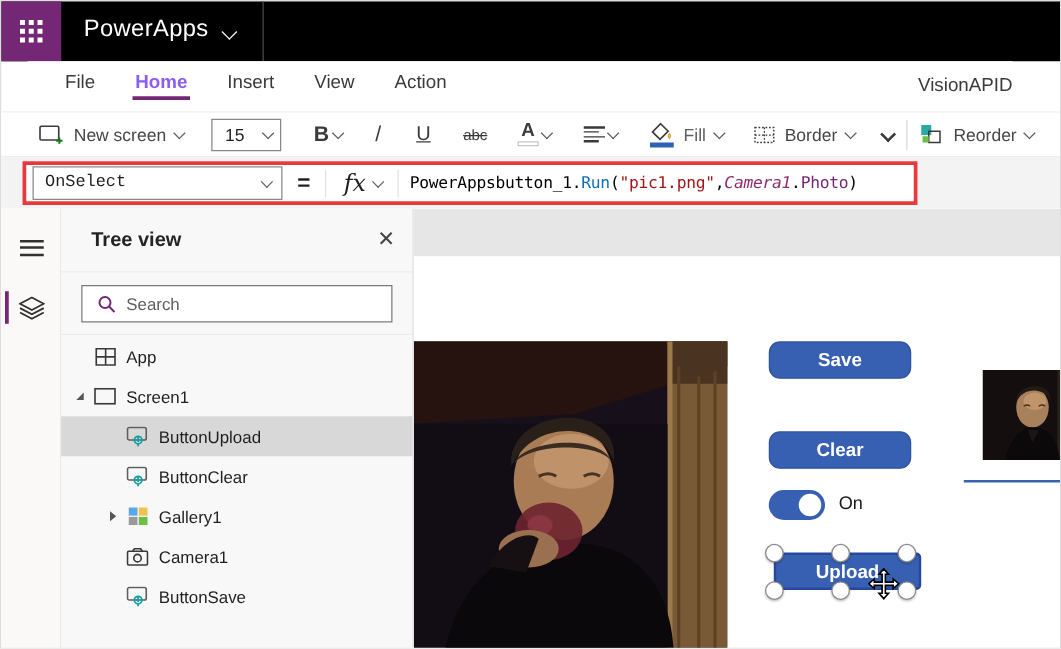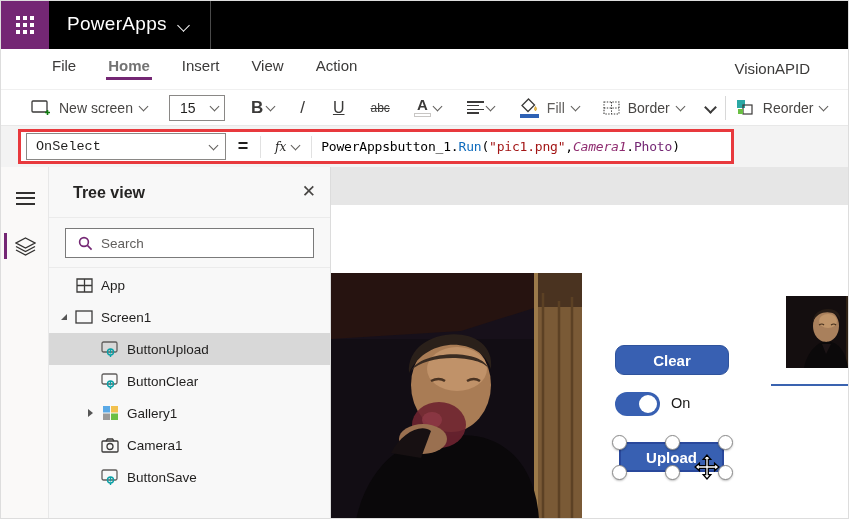--- a/index.html
+++ b/index.html
@@ -19,7 +19,7 @@
   .menubar { position:absolute; left:0; top:48px; width:788px; height:40px; background:#fff; display:flex; align-items:flex-start;margin-left:21px; }
   .menubar-items { display:flex; gap:28px; padding-left:28px; align-items:center; }
   .menu-item { font-size:15px; color:#3b3a39; cursor:pointer; padding:8px 2px 6px 2px; }
-  .menu-item.active { font-weight:bold; color:#737373; border-bottom:3px solid #742774; padding-bottom:3px; }
+  .menu-item.active { font-weight:bold; color:#8b5cf6; border-bottom:3px solid #742774; padding-bottom:3px; }
   .menubar-right { position:absolute; right:0; top:11px; font-size:15px; color:#3b3a39; white-space:nowrap; }
 
   

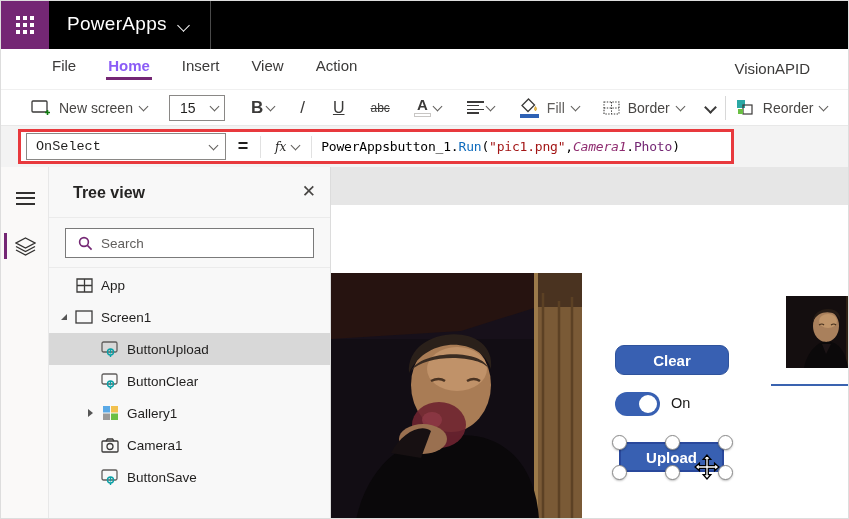--- a/index.html
+++ b/index.html
@@ -46,7 +46,7 @@
   .equals { width:34px; text-align:center; font-size:18px; font-weight:bold; color:#201f1e; flex:none; }
   .fdiv { width:1px; height:22px; background:#e1e1e1; flex:none; }
   .fx-btn { display:flex; align-items:center; padding:0 12px 0 14px; cursor:pointer; flex:none; }
-  .fx-lbl { font-family:"DejaVu Serif", serif; font-style:italic; font-size:12px; color:#201f1e; }
+  .fx-lbl { font-family:"DejaVu Serif", serif; font-style:italic; font-size:19px; color:#201f1e; }
   .formula-text { font-family:"DejaVu Sans Mono", monospace; font-size:13px; white-space:pre; padding-left:9px; overflow:hidden; letter-spacing:-0.2px; }
 
   

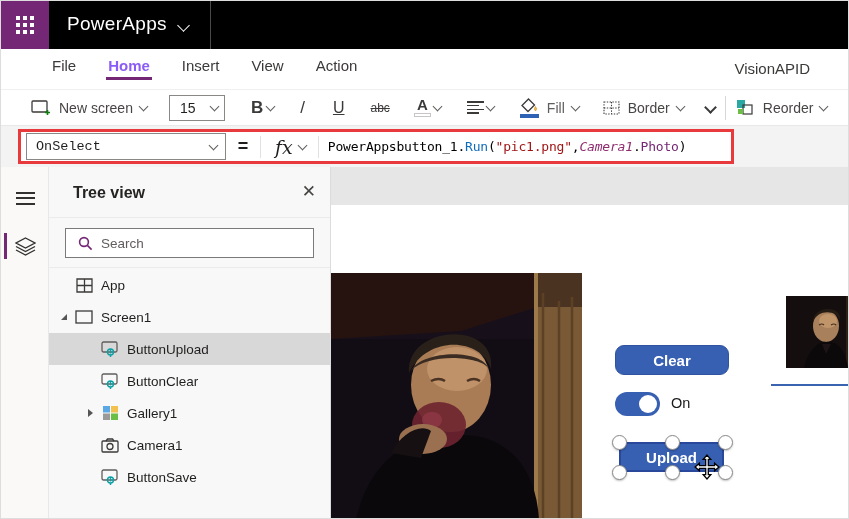--- a/index.html
+++ b/index.html
@@ -356,6 +356,9 @@
       <path d="M60 180 C70 160 90 150 100 158 L90 185 Z" fill="#171012"></path>
     </svg>
 
+    <div class="pa-btn btn-save">
+        <span>Save</span>
+      </div>
     <div class="pa-btn btn-clear">
         <span>Clear</span>
       </div>

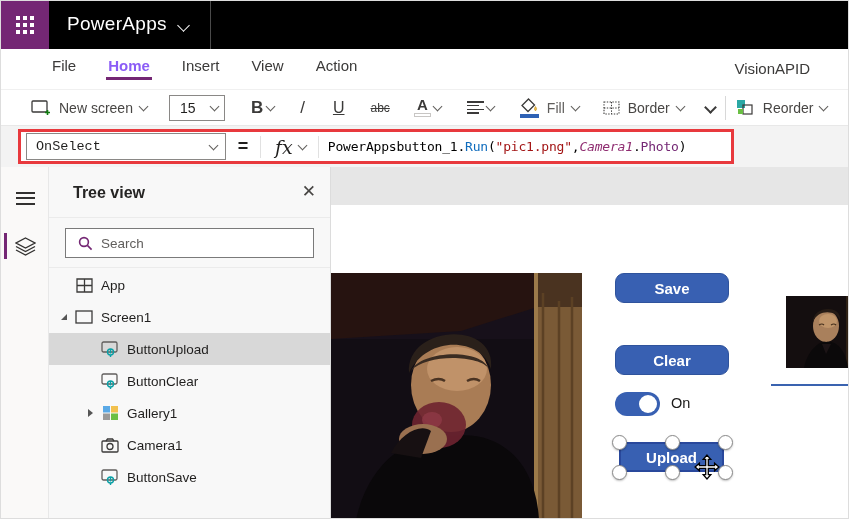--- a/index.html
+++ b/index.html
@@ -86,7 +86,7 @@
   .toggle { position:absolute; left:284px; top:225px; width:45px; height:24px; background:#3860b2; border-radius:12px; cursor:pointer; }
   .toggle .knob { position:absolute; right:3px; top:3px; width:18px; height:18px; background:#fff; border-radius:50%; }
   .toggle-lbl { position:absolute; left:340px; top:228px; font-size:14.5px; color:#1b1a19; }
-  .btn-upload { left:288px; top:275px; width:105px; border-radius:4px; border:2px solid #29489c; }
+  .btn-upload { left:288px; top:275px; width:118px; border-radius:4px; border:2px solid #29489c; }
   .handle { position:absolute; width:15px; height:15px; background:#fff; border:1px solid #8a8a8a; border-radius:50%; box-shadow:0 1px 2px rgba(0,0,0,0.25); cursor:pointer; }
   .move-cursor { position:absolute; left:363px; top:287px; }
   .thumb-img { position:absolute; left:455px; top:129px; width:70px; height:72px; }

